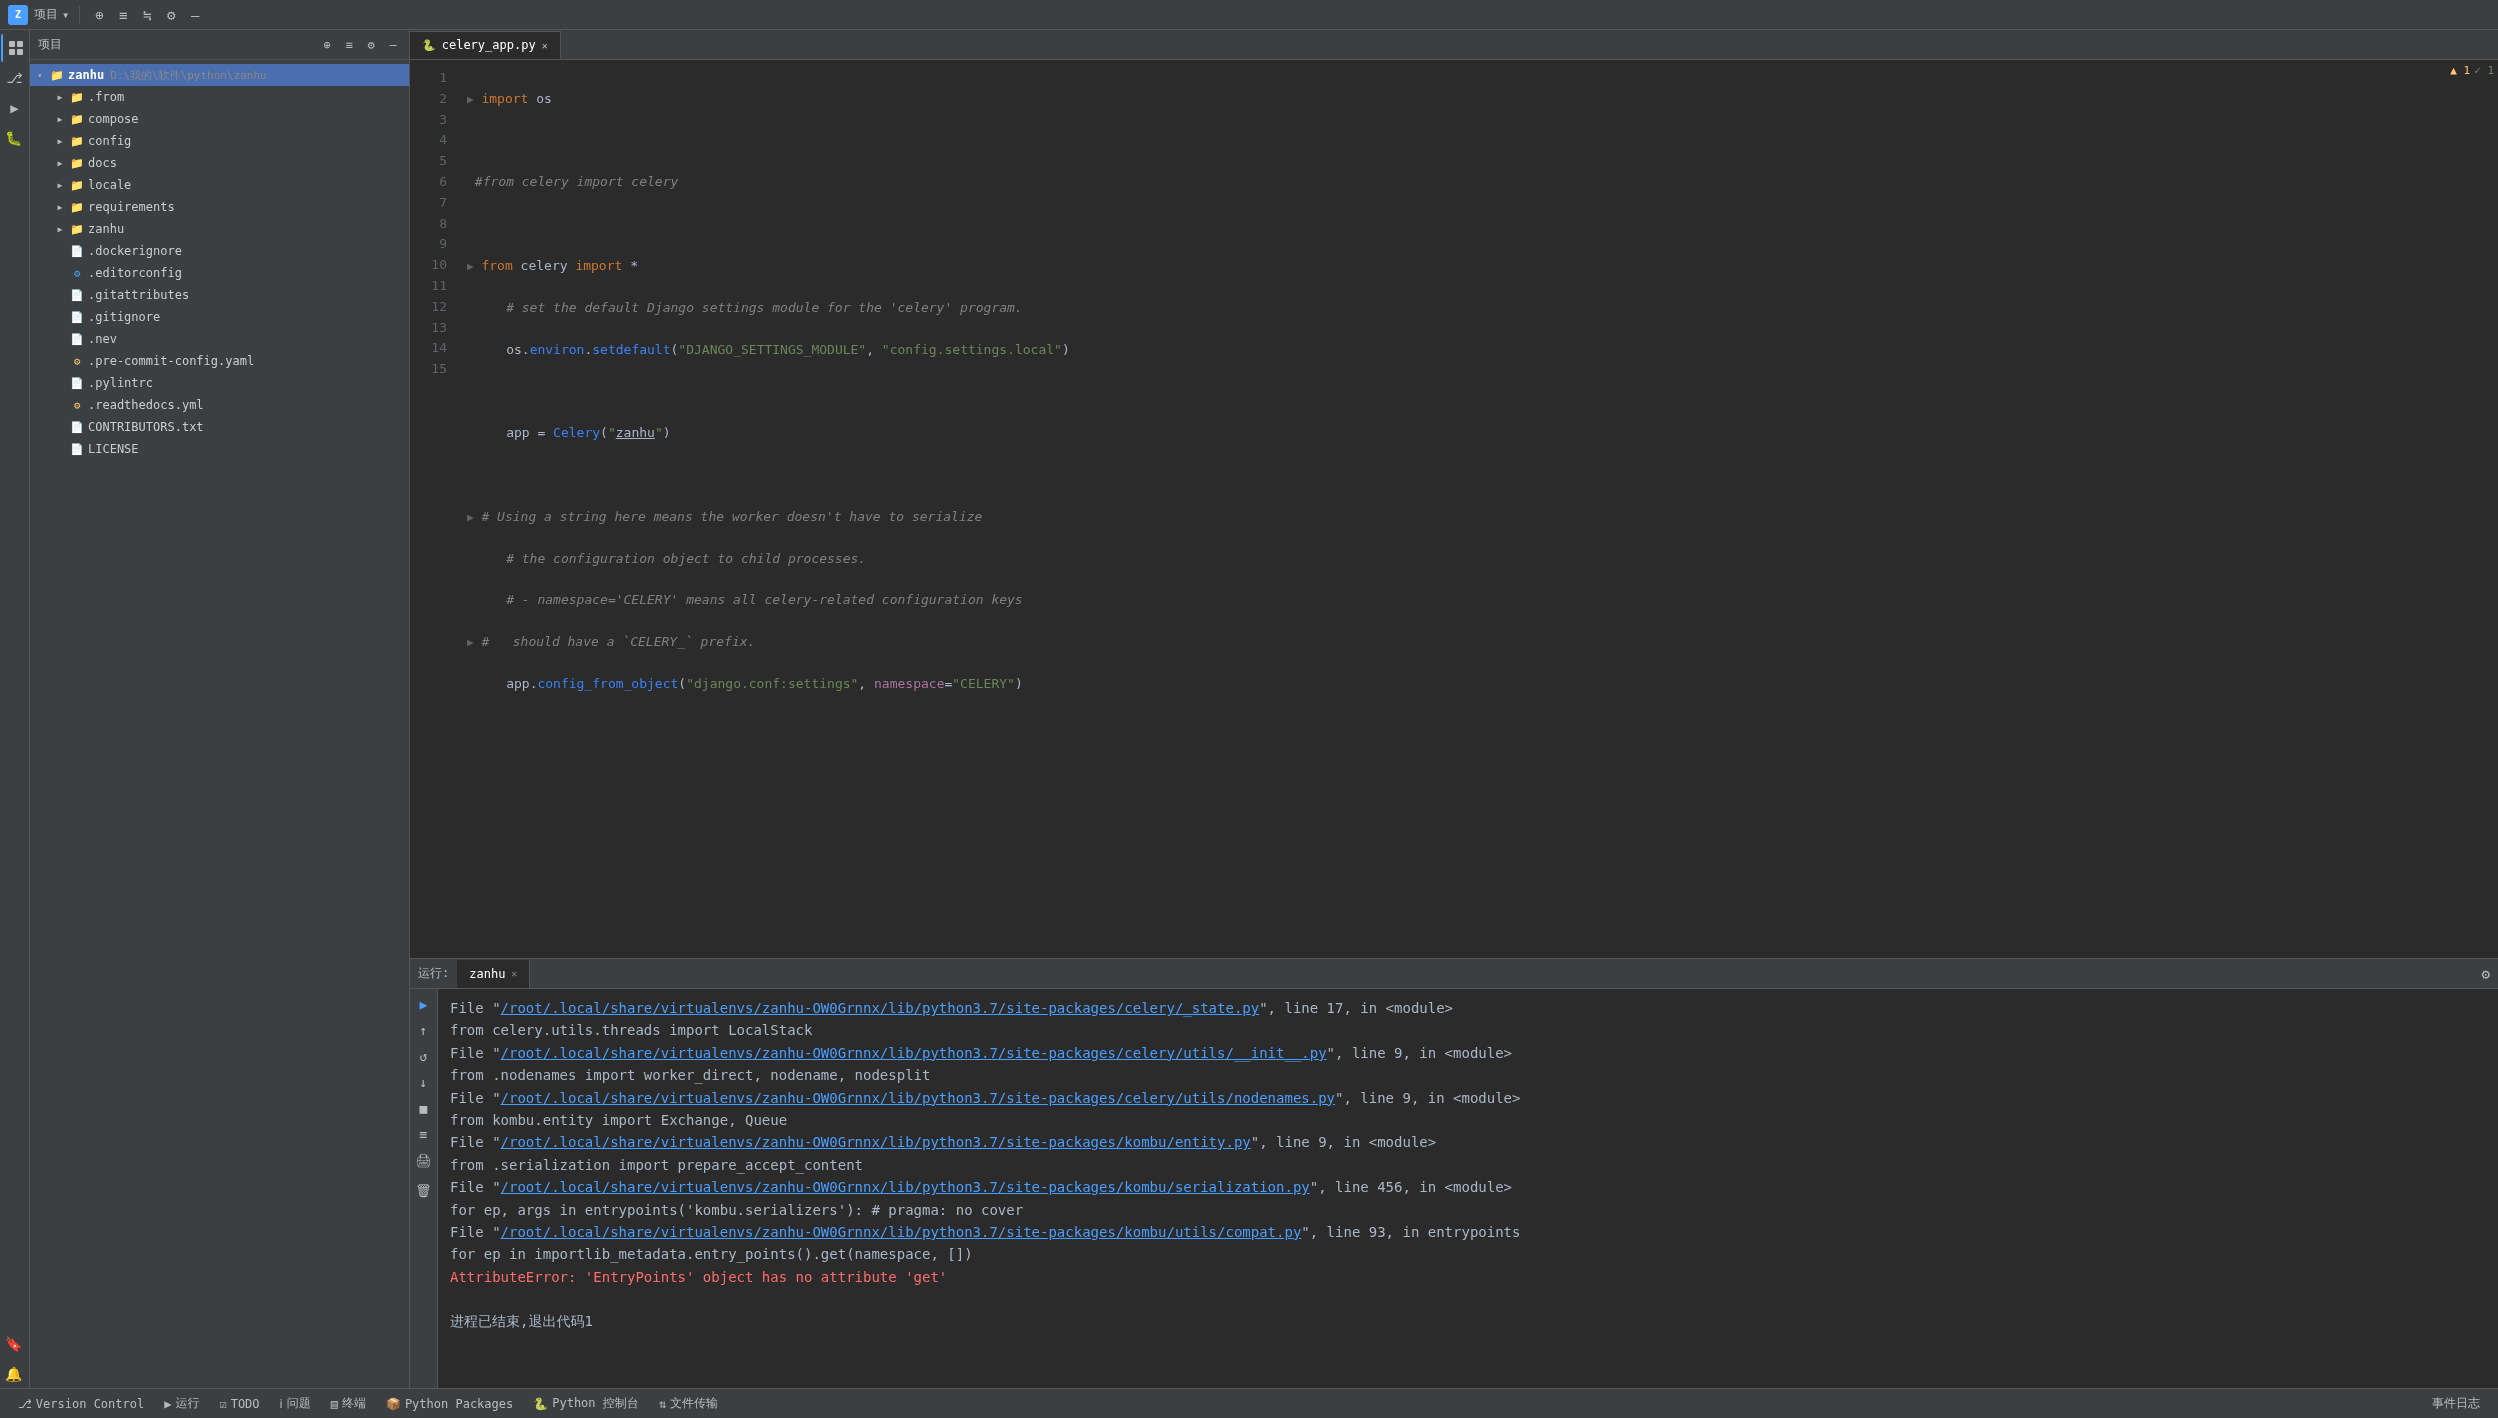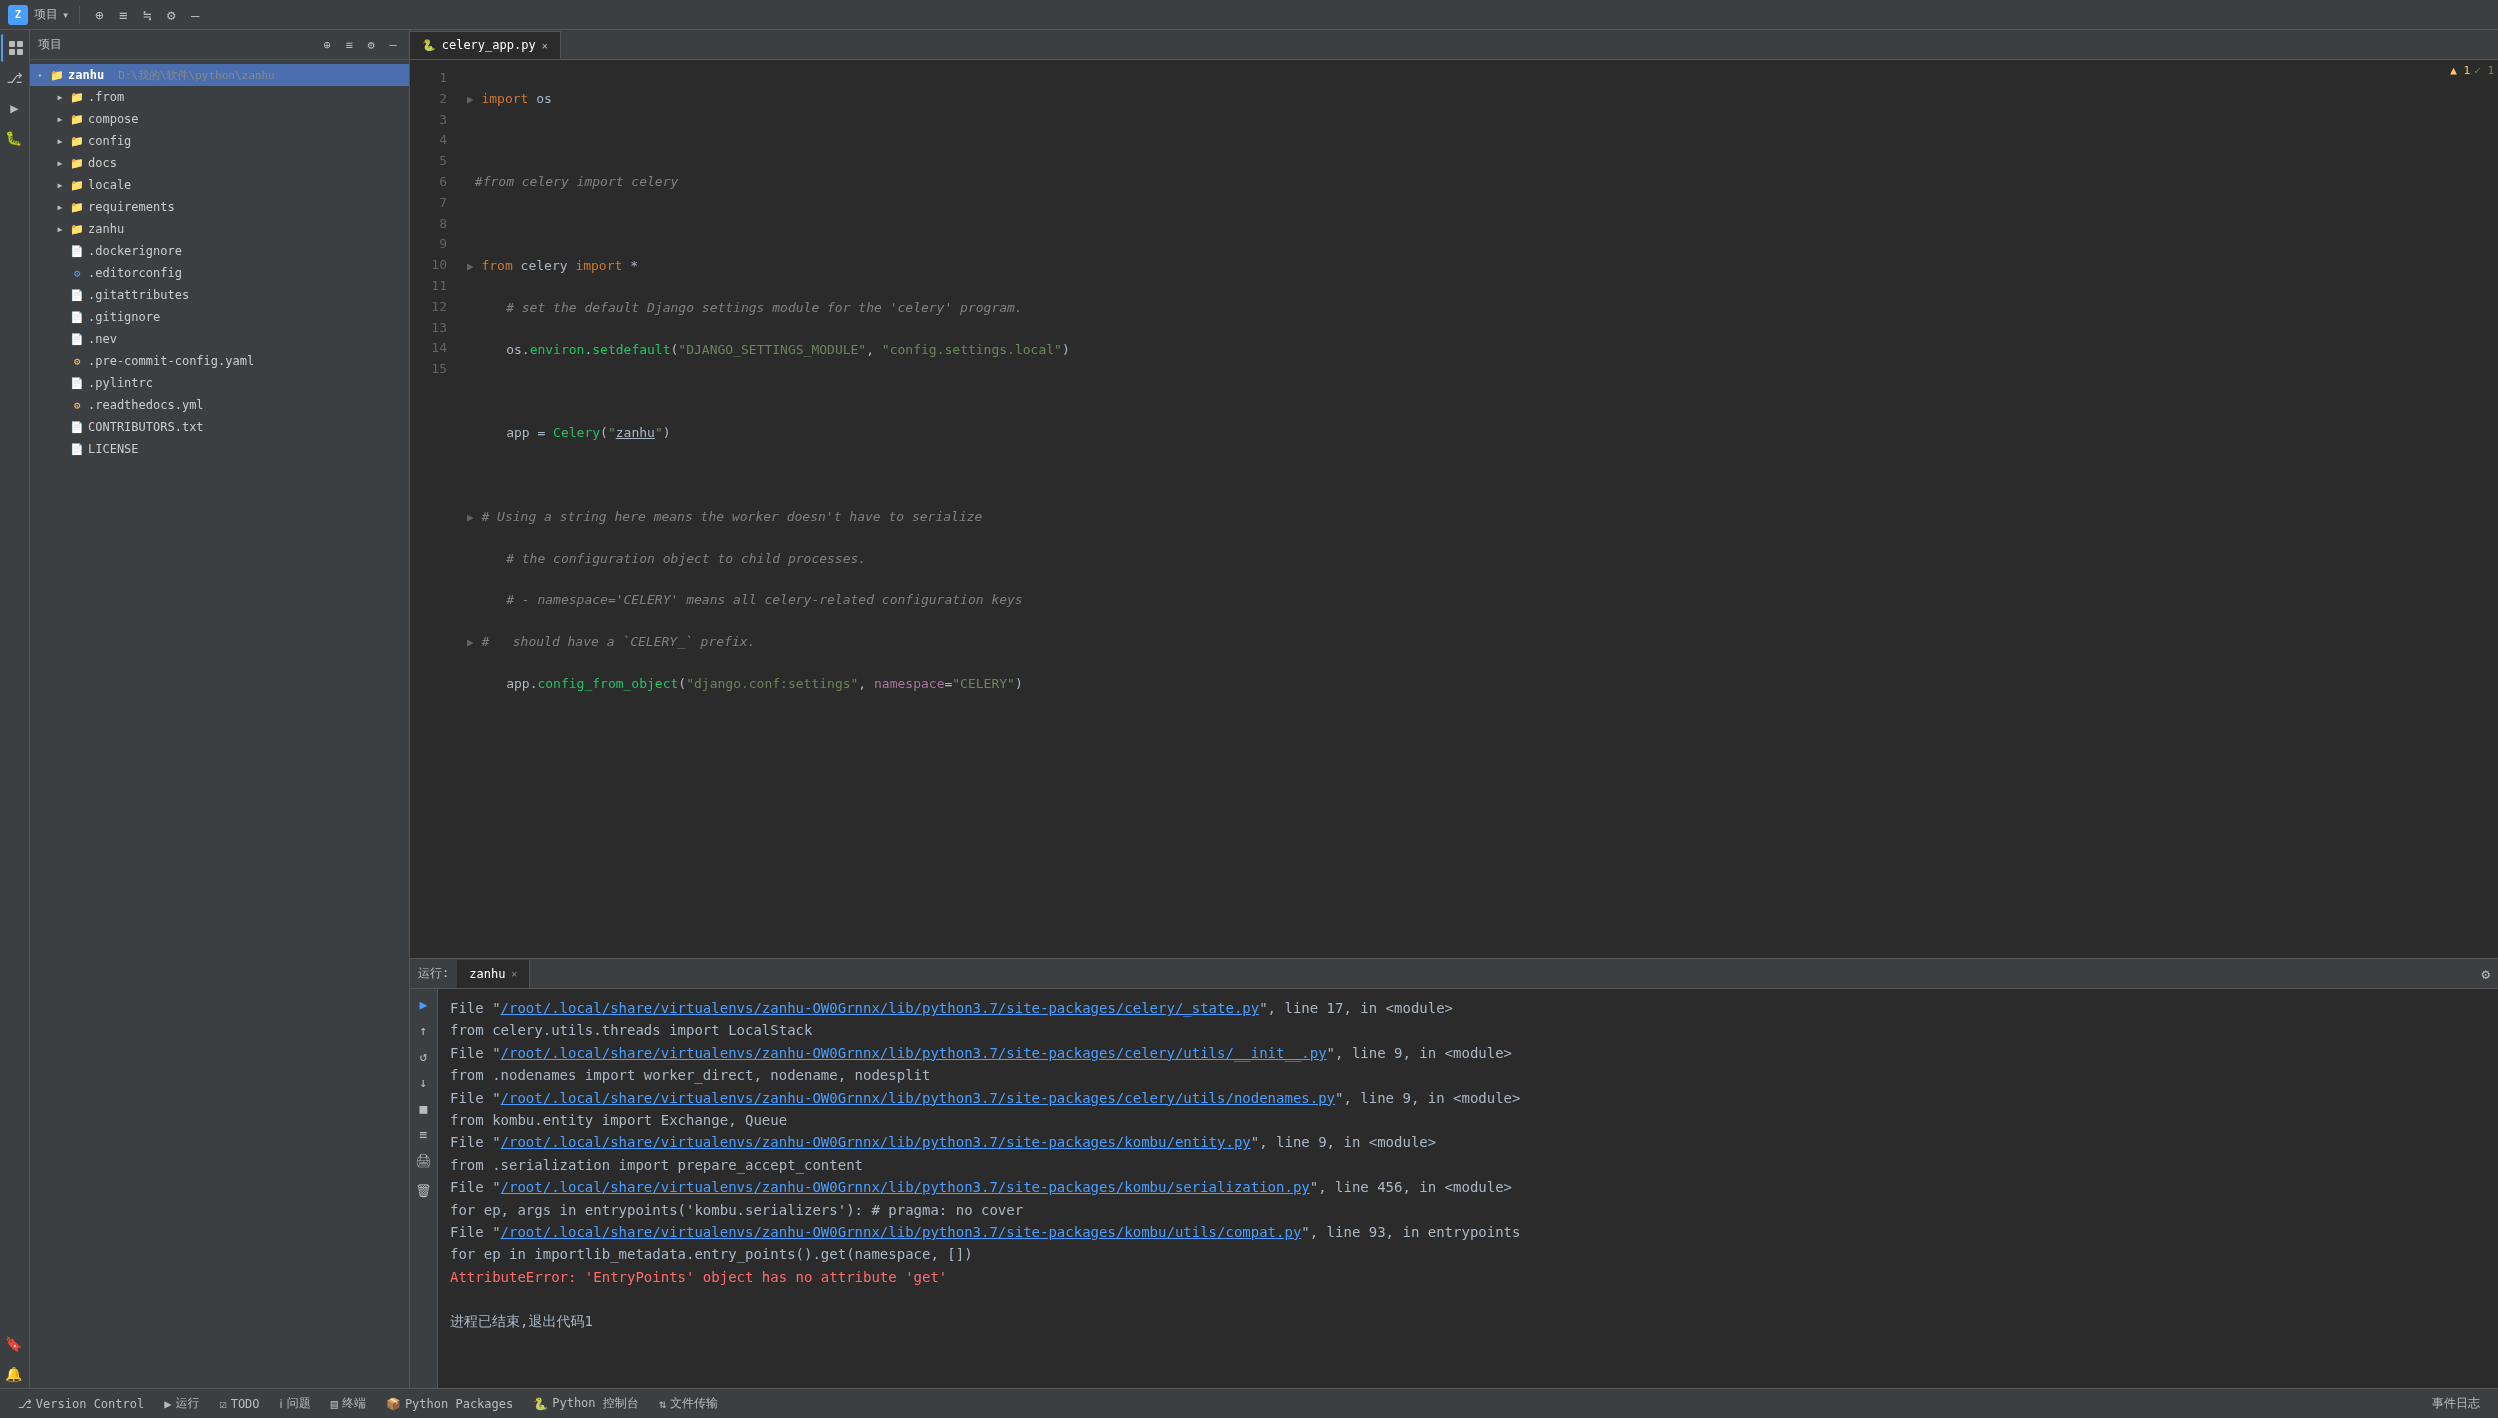--- a/index.html
+++ b/index.html
@@ -387,7 +387,7 @@
         <span class="tree-arrow">▾</span>
         <span class="tree-icon folder-icon">📁</span>
         <span class="tree-label root">zanhu</span>
-        <span class="tree-label" style="color:#888;font-size:11px;margin-left:14px;">D:\我的\软件\python\zanhu</span>
+        <span class="tree-label" style="color:#888;font-size:11px;margin-left:6px;">D:\我的\软件\python\zanhu</span>
       </div>
 
       <div class="tree-item">

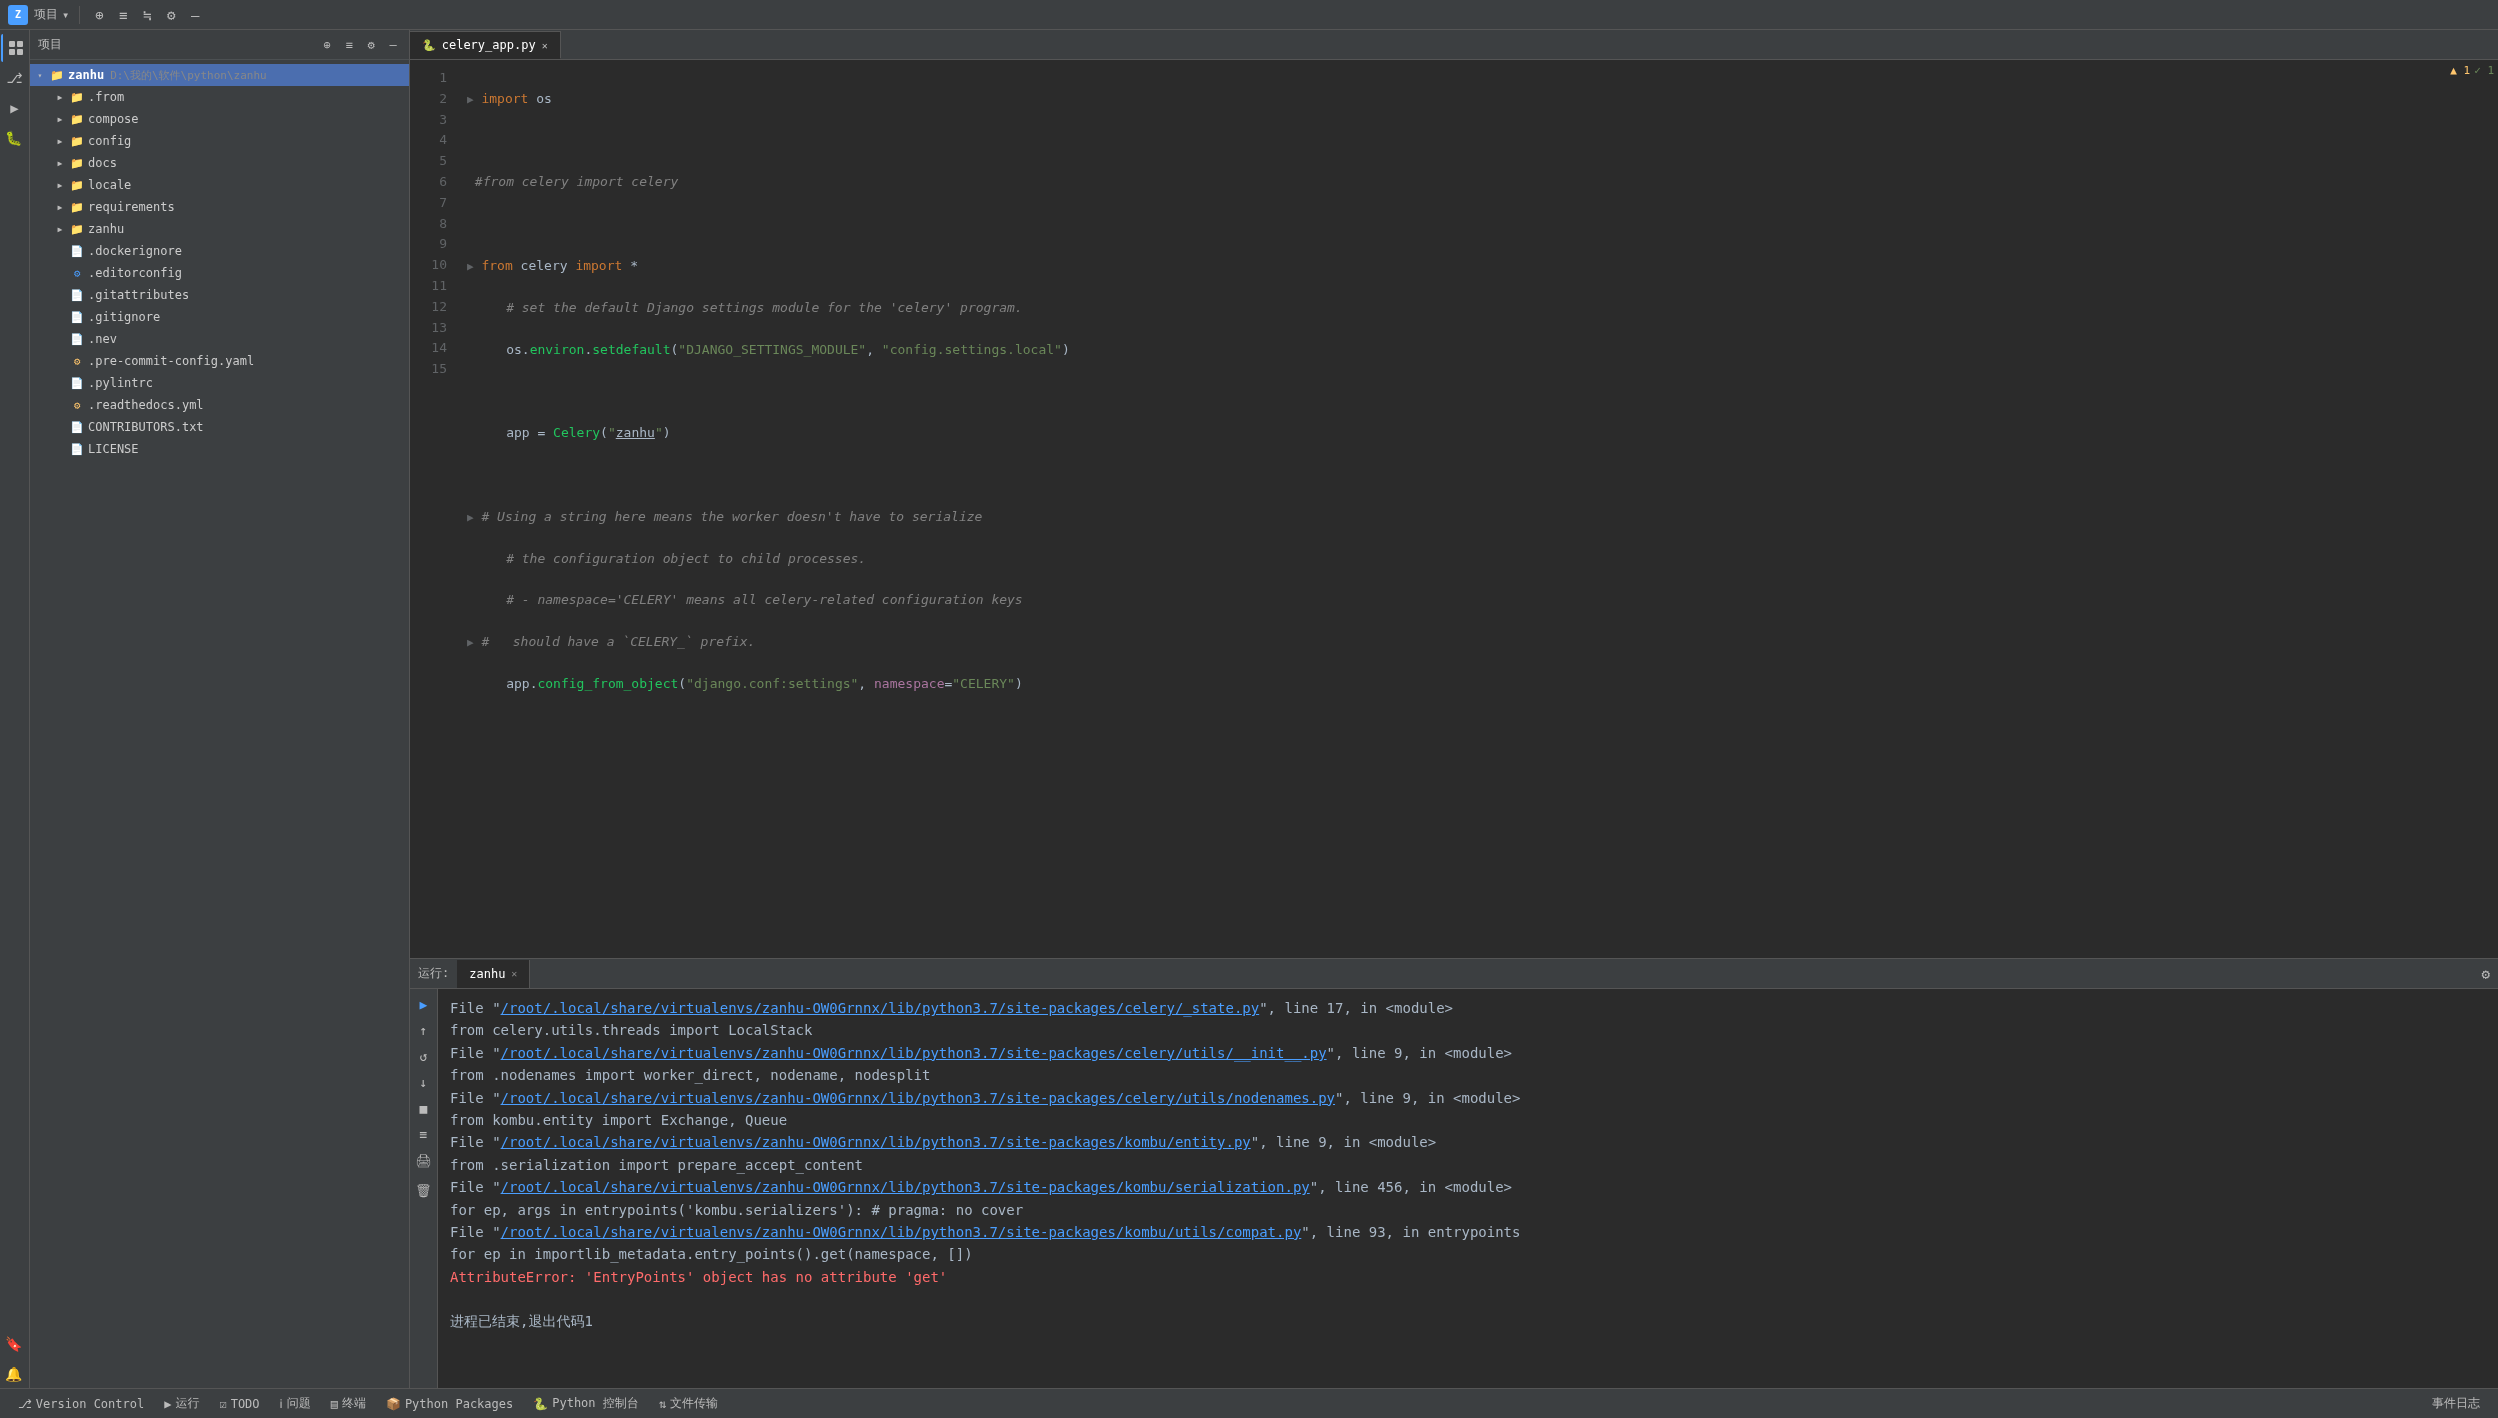--- a/index.html
+++ b/index.html
@@ -201,7 +201,7 @@
     .kw { color: #cc7832; }
     .str { color: #6a8759; }
     .cmt { color: #808080; font-style: italic; }
-    .fn { color: #22c55e; }
+    .fn { color: #3b82f6; }
     .var { color: #a9b7c6; }
     .param-kw { color: #aa759f; }
 

